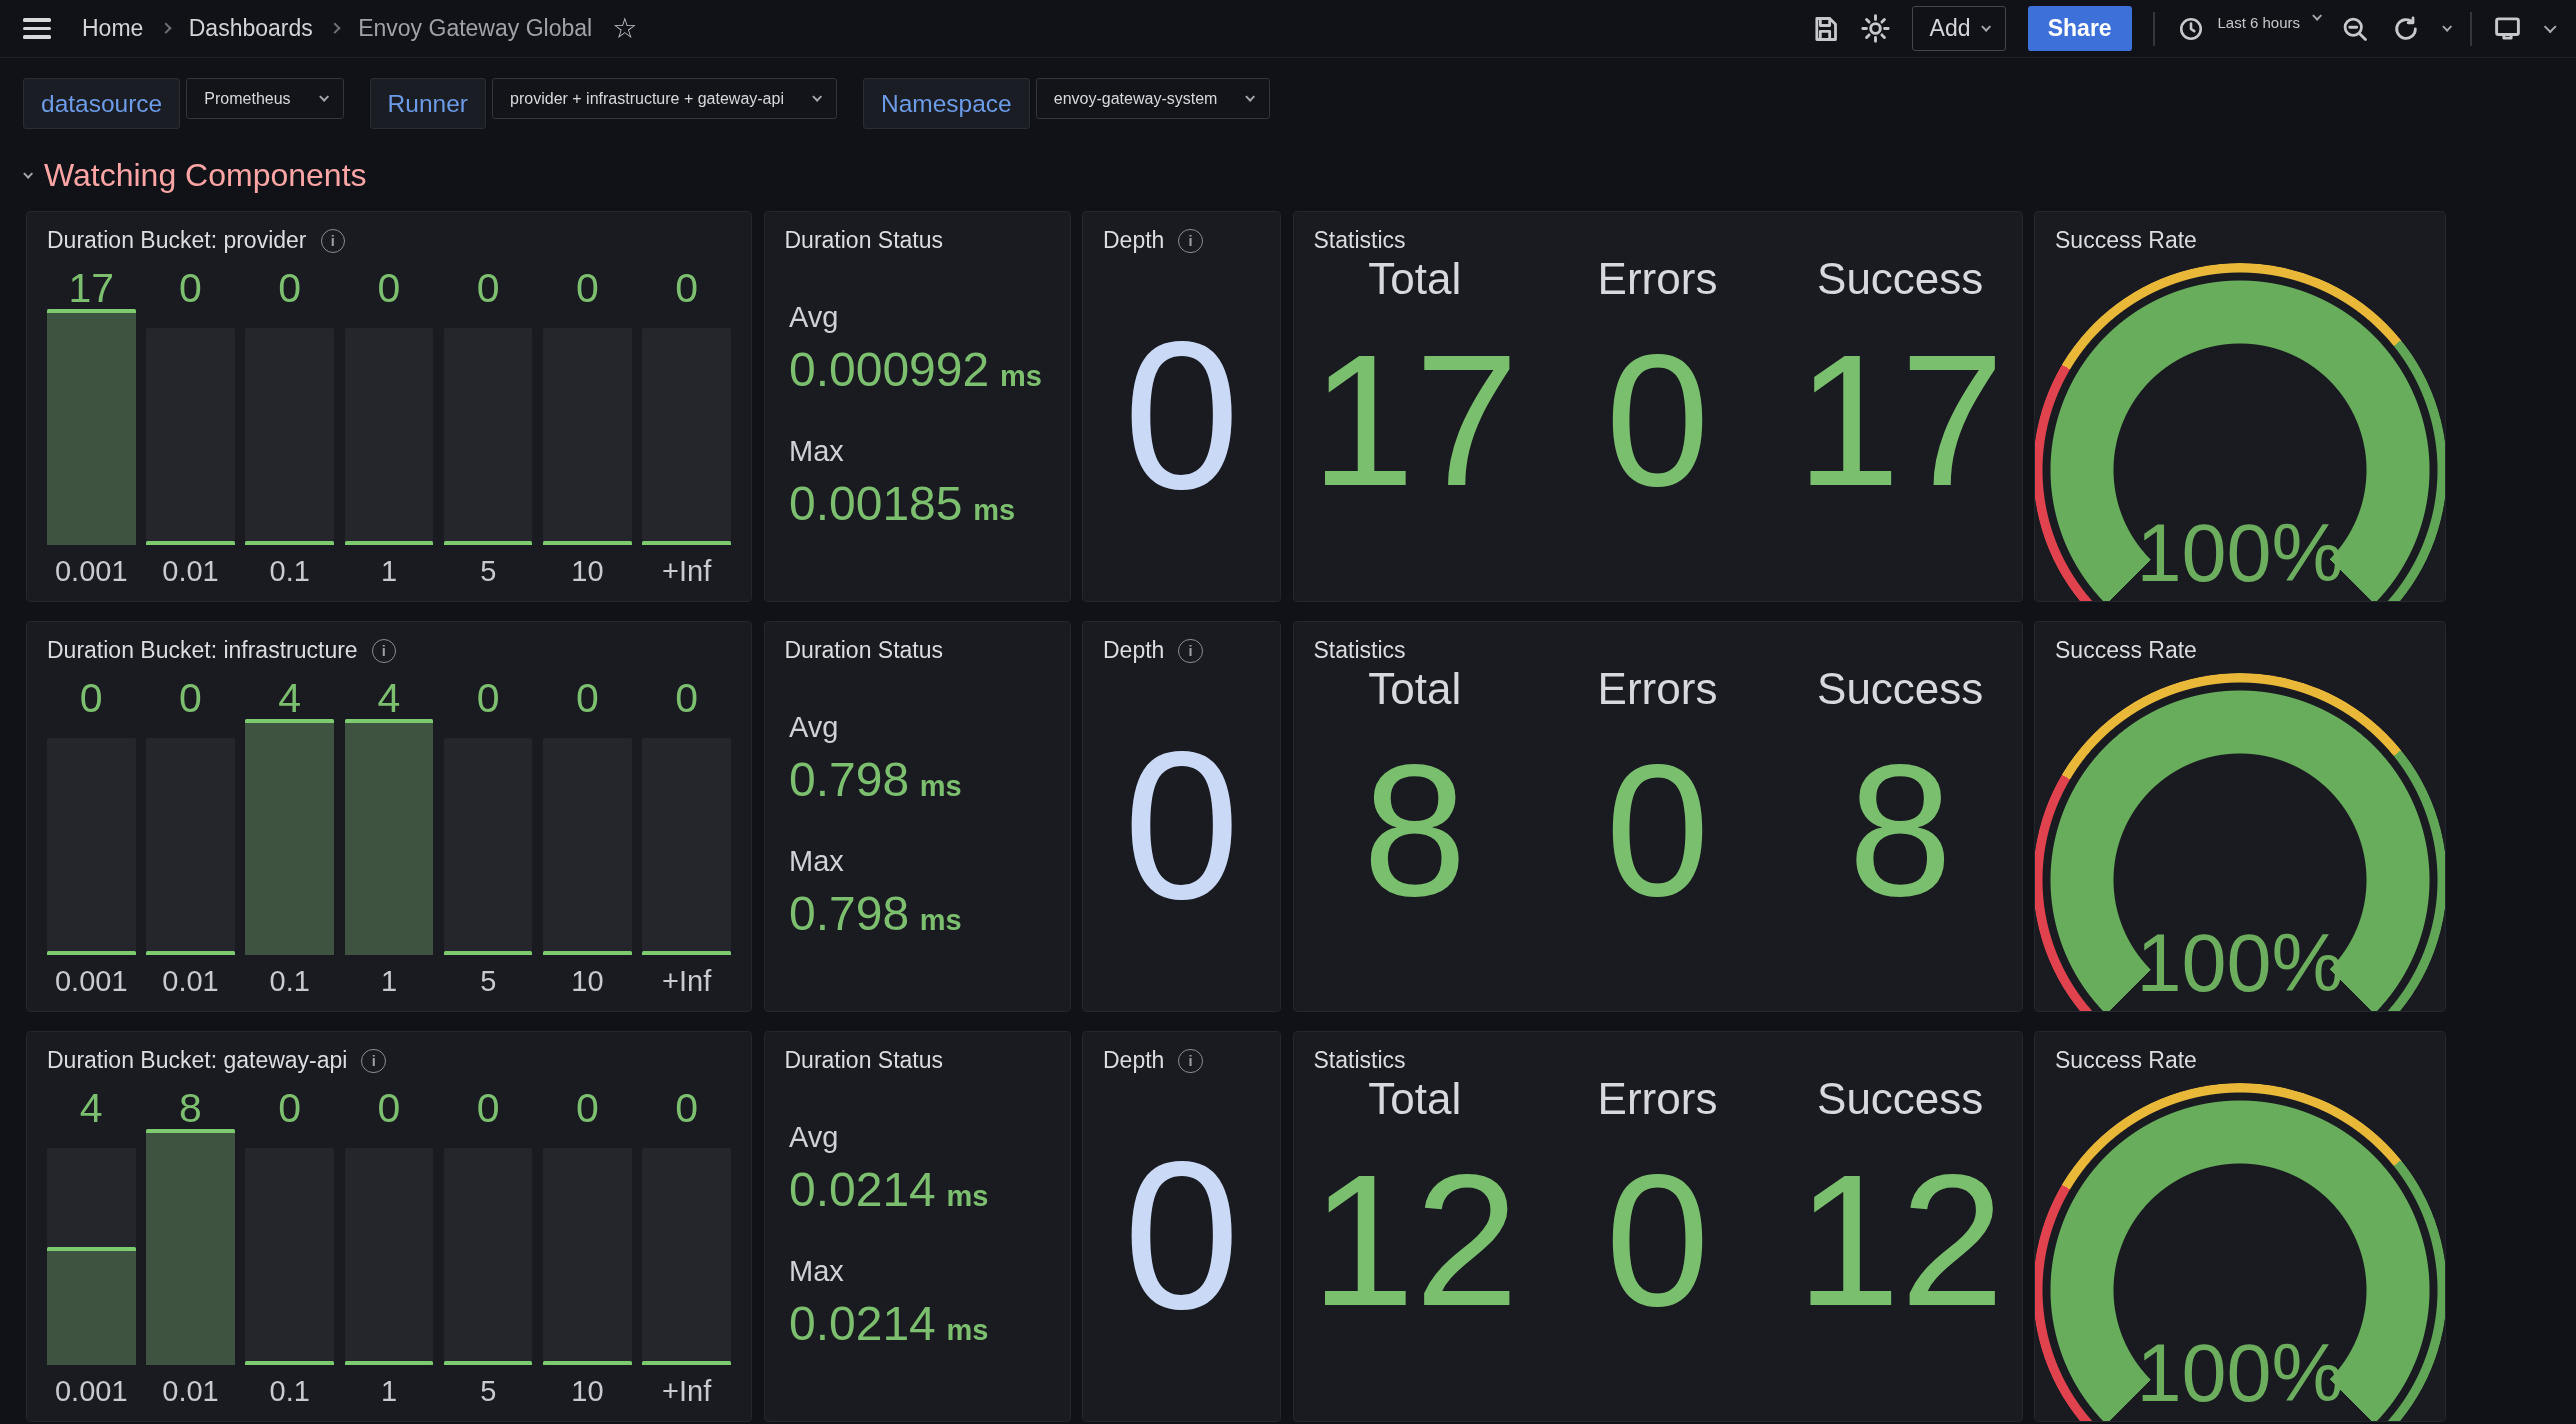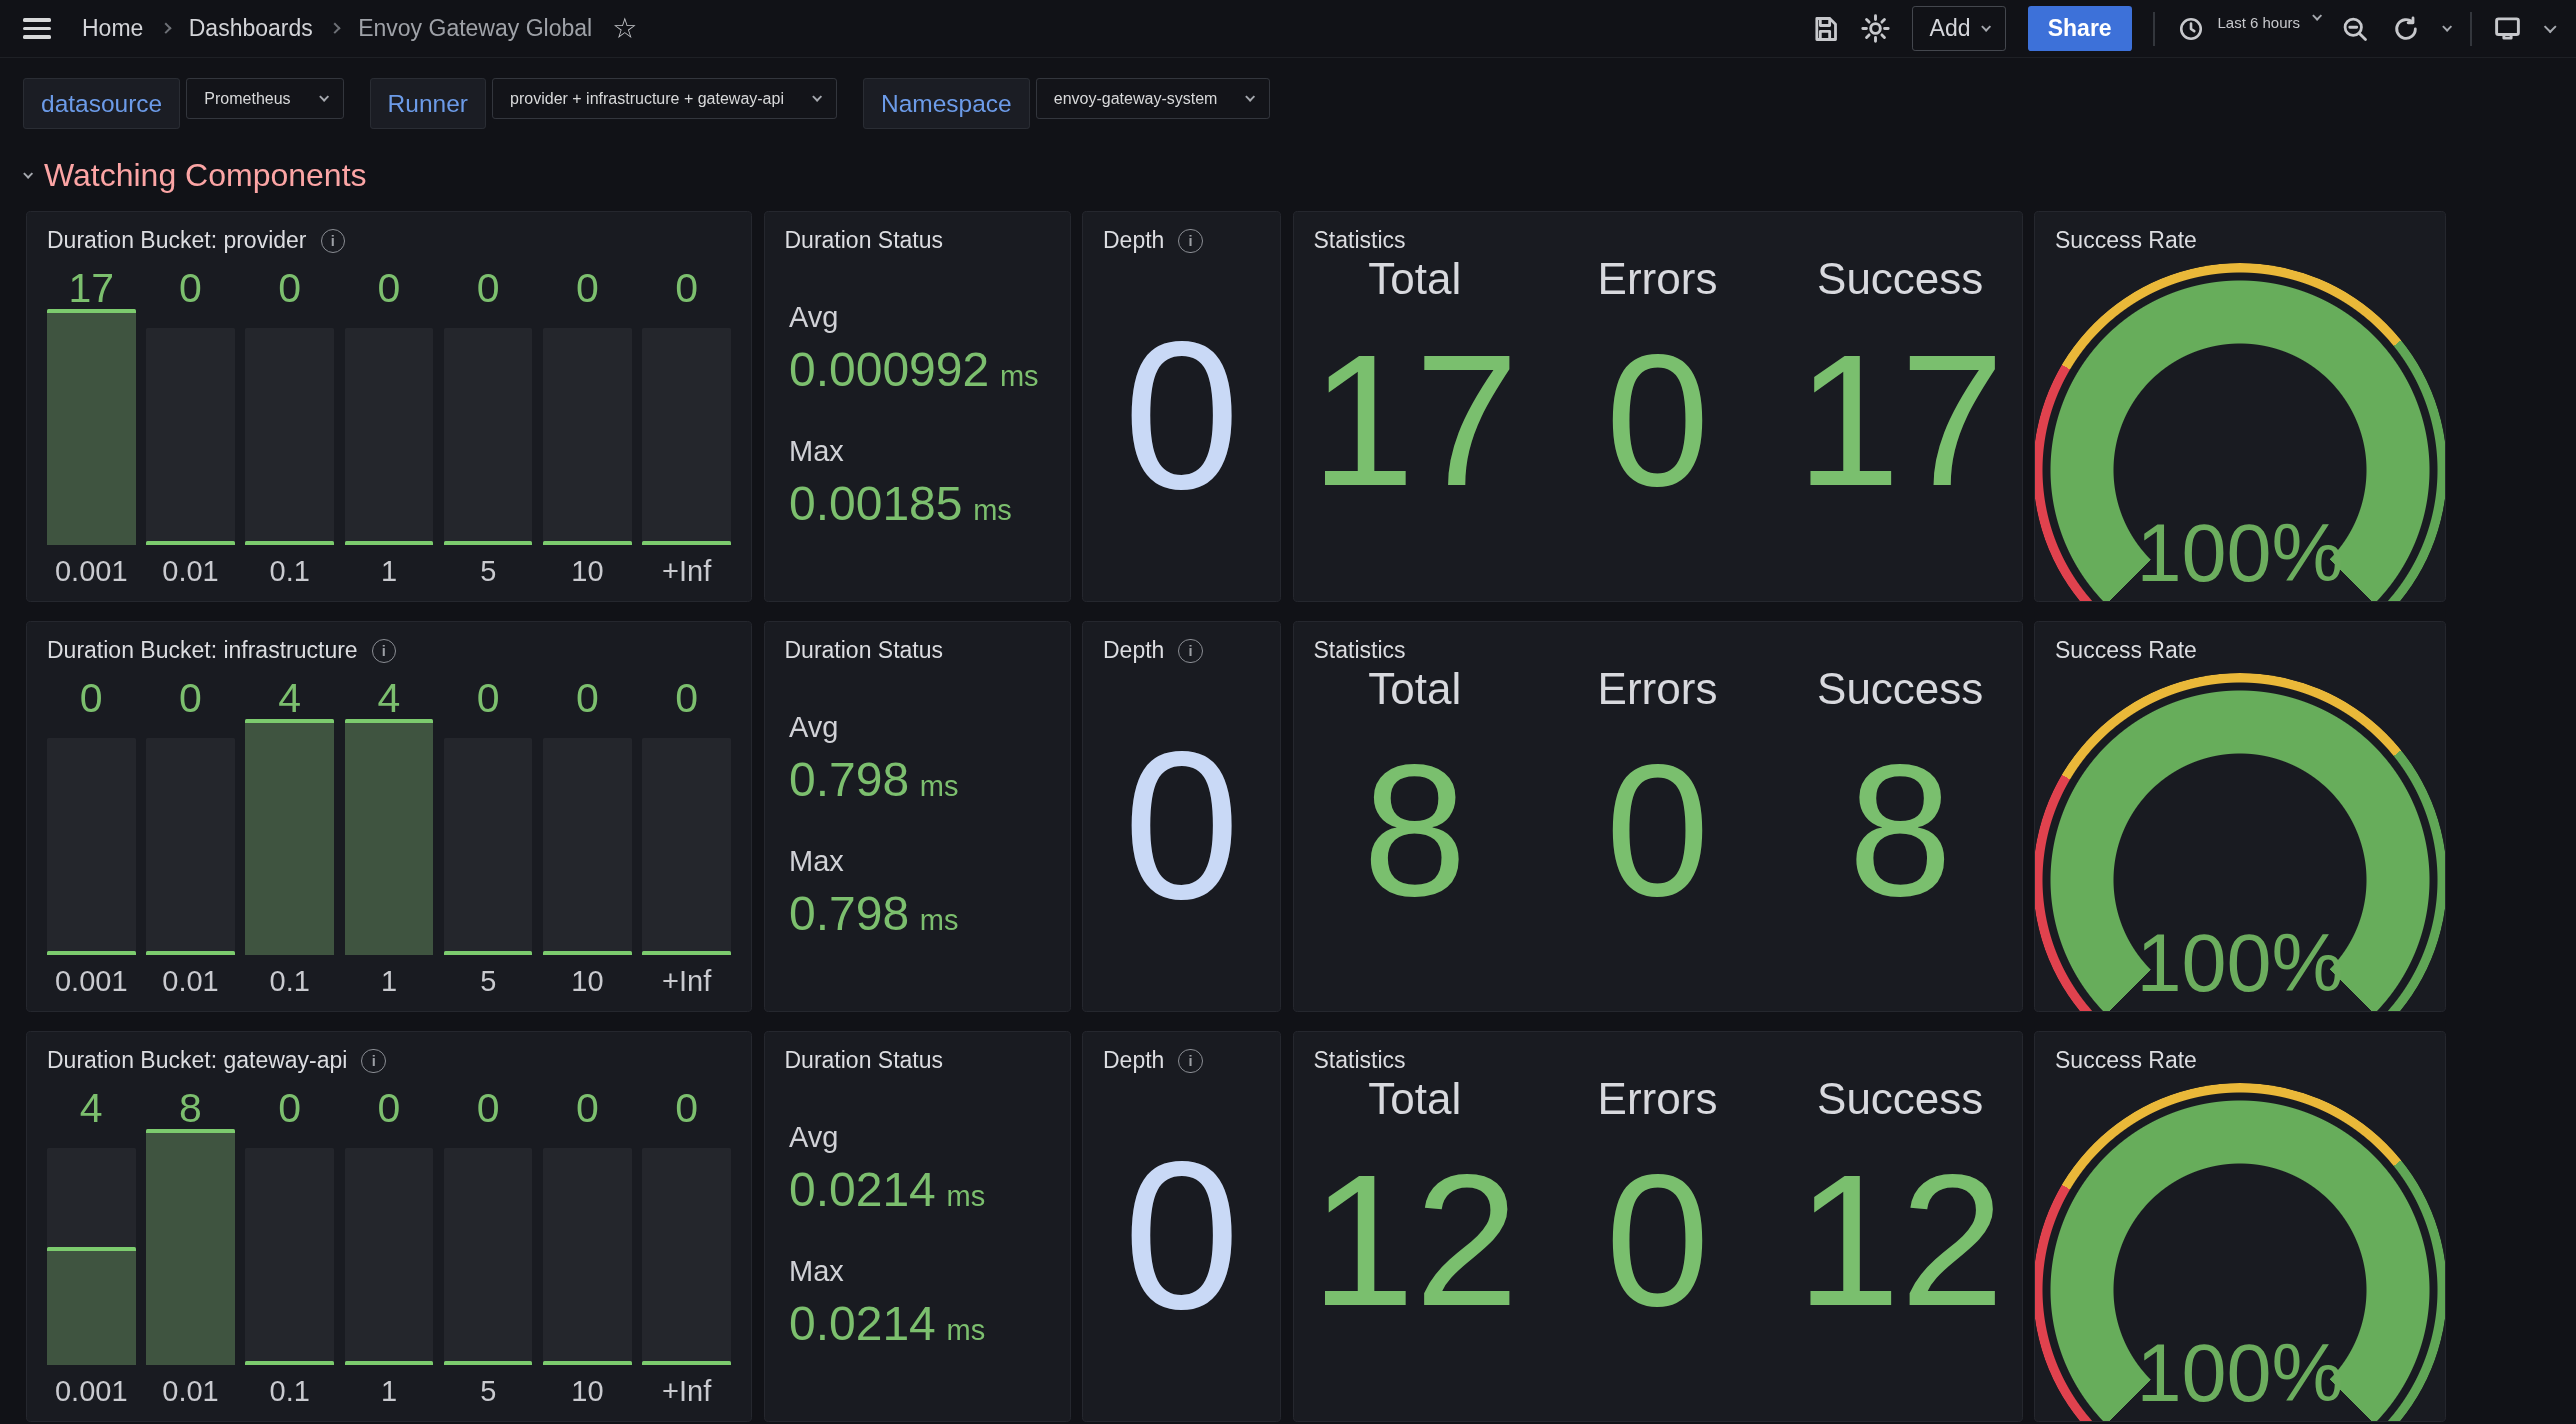--- a/index.html
+++ b/index.html
@@ -68,7 +68,7 @@
   .kv { flex:1; display:flex; flex-direction:column; justify-content:space-evenly; padding:7.7px 24.5px 31px; }
   .klabel { font-size:29px; color:#d0d1d6; margin-bottom:7.7px; }
   .kvalue { font-size:48px; font-weight:500; color:#7cbf6e; }
-  .kunit { font-size:29px; font-weight:400; margin-left:10.7px; }
+  .kunit { font-size:29px; font-weight:700; margin-left:10.7px; }
 
   
   .depth-val { flex:1; display:flex; align-items:center; justify-content:center;

